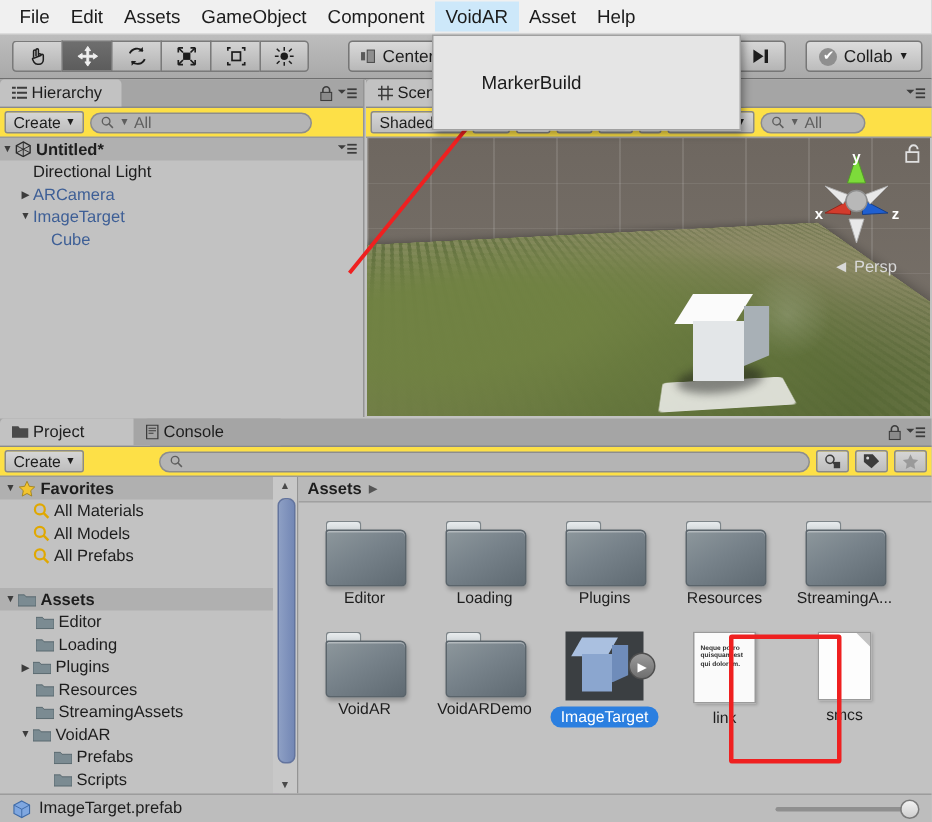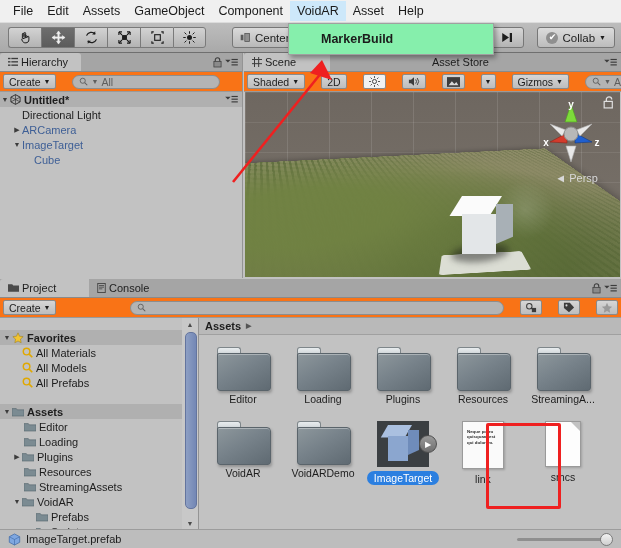--- a/index.html
+++ b/index.html
@@ -27,9 +27,9 @@
   
   .dropdown{
     position:absolute;left:288px;top:23px;width:204px;
-    background:#86efac;border:1px solid #a0a0a0;
+    background:#e5e5e5;border:1px solid #a0a0a0;
     box-shadow:2px 3px 5px rgba(0,0,0,.35);
-    z-index:60;padding:4px 0;font-weight:bold;
+    z-index:60;padding:20px 0;
   }
   .dd-item{
     font-size:12.5px;color:#1b1b1b;height:22px;line-height:22px;

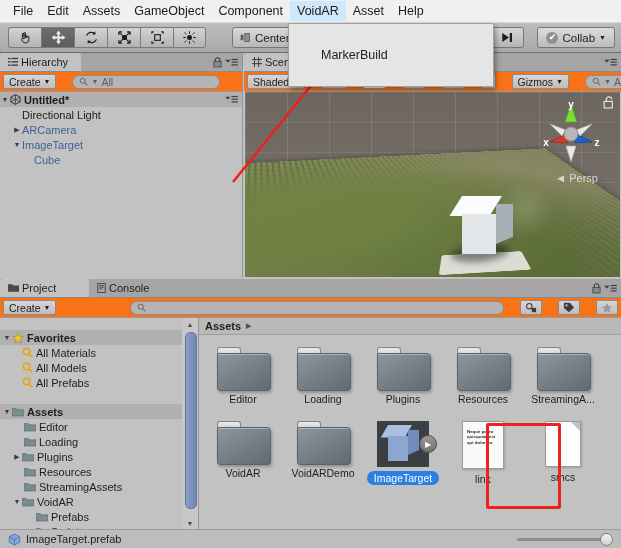--- a/index.html
+++ b/index.html
@@ -98,8 +98,8 @@
   .tab.active{background:#c2c2c2;border-radius:3px 3px 0 0;}
   .tab.inactive{background:#a5a5a5;}
   .subbar{
-    height:20px;background:#f97316;border-bottom:1px solid #9a9a9a;
-    display:flex;align-items:center;padding:0 3px;gap:16px;box-sizing:border-box;
+    height:20px;background:#fde047;border-bottom:1px solid #9a9a9a;
+    display:flex;align-items:center;padding:0 3px;gap:4px;box-sizing:border-box;
   }
   .minibtn{
     height:15px;box-sizing:border-box;padding:0 5px;

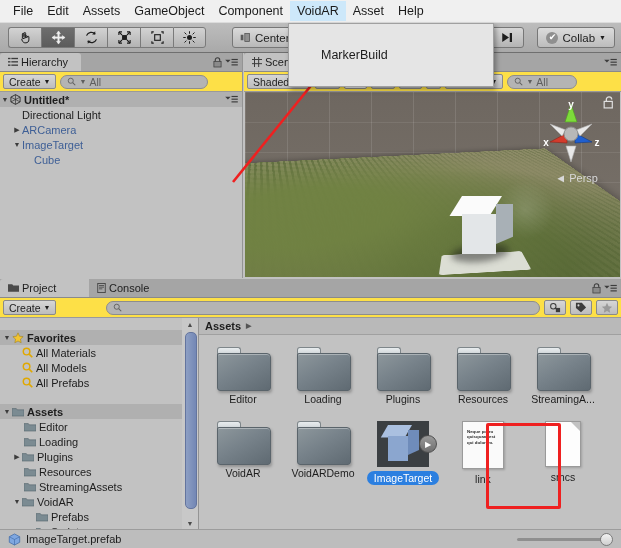--- a/index.html
+++ b/index.html
@@ -176,7 +176,7 @@
   
   #project{left:0;top:279px;width:621px;height:269px;}
   .projtree{
-    position:absolute;left:0;top:51px;width:182px;bottom:19px;
+    position:absolute;left:0;top:39px;width:182px;bottom:19px;
     background:#c2c2c2;border-right:4px solid #d946ef;overflow:hidden;
   }
   .pscroll{

